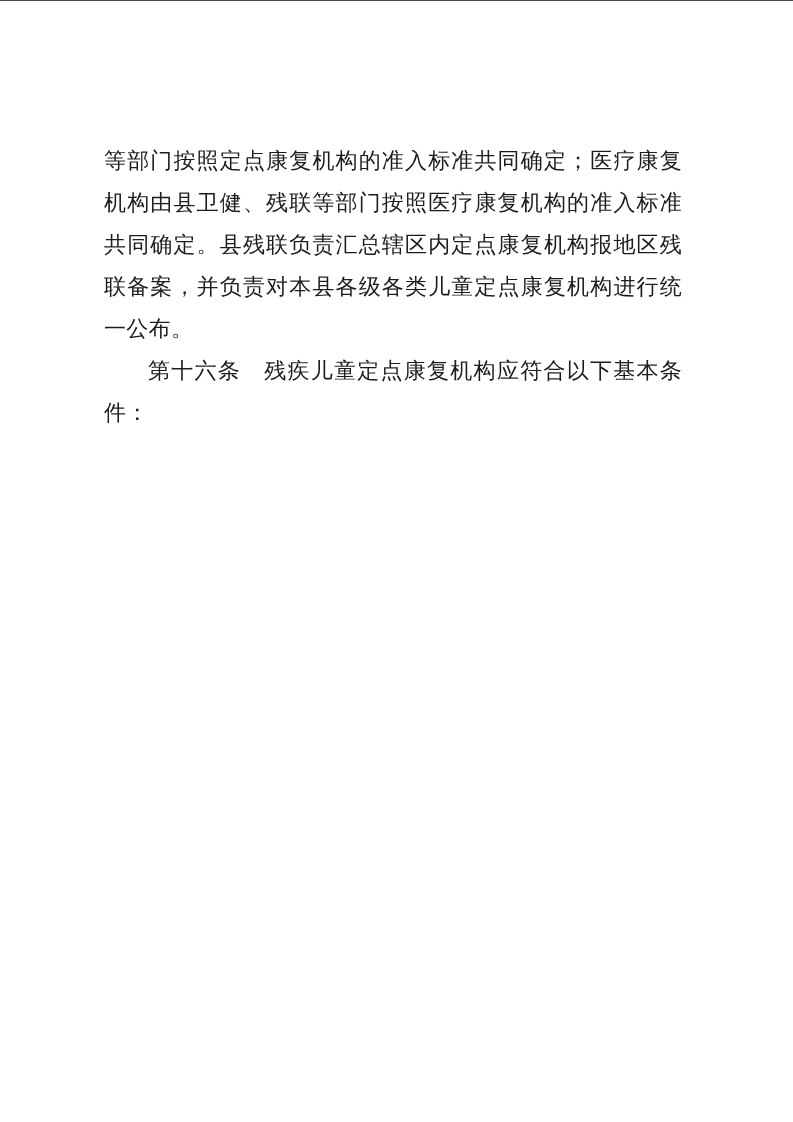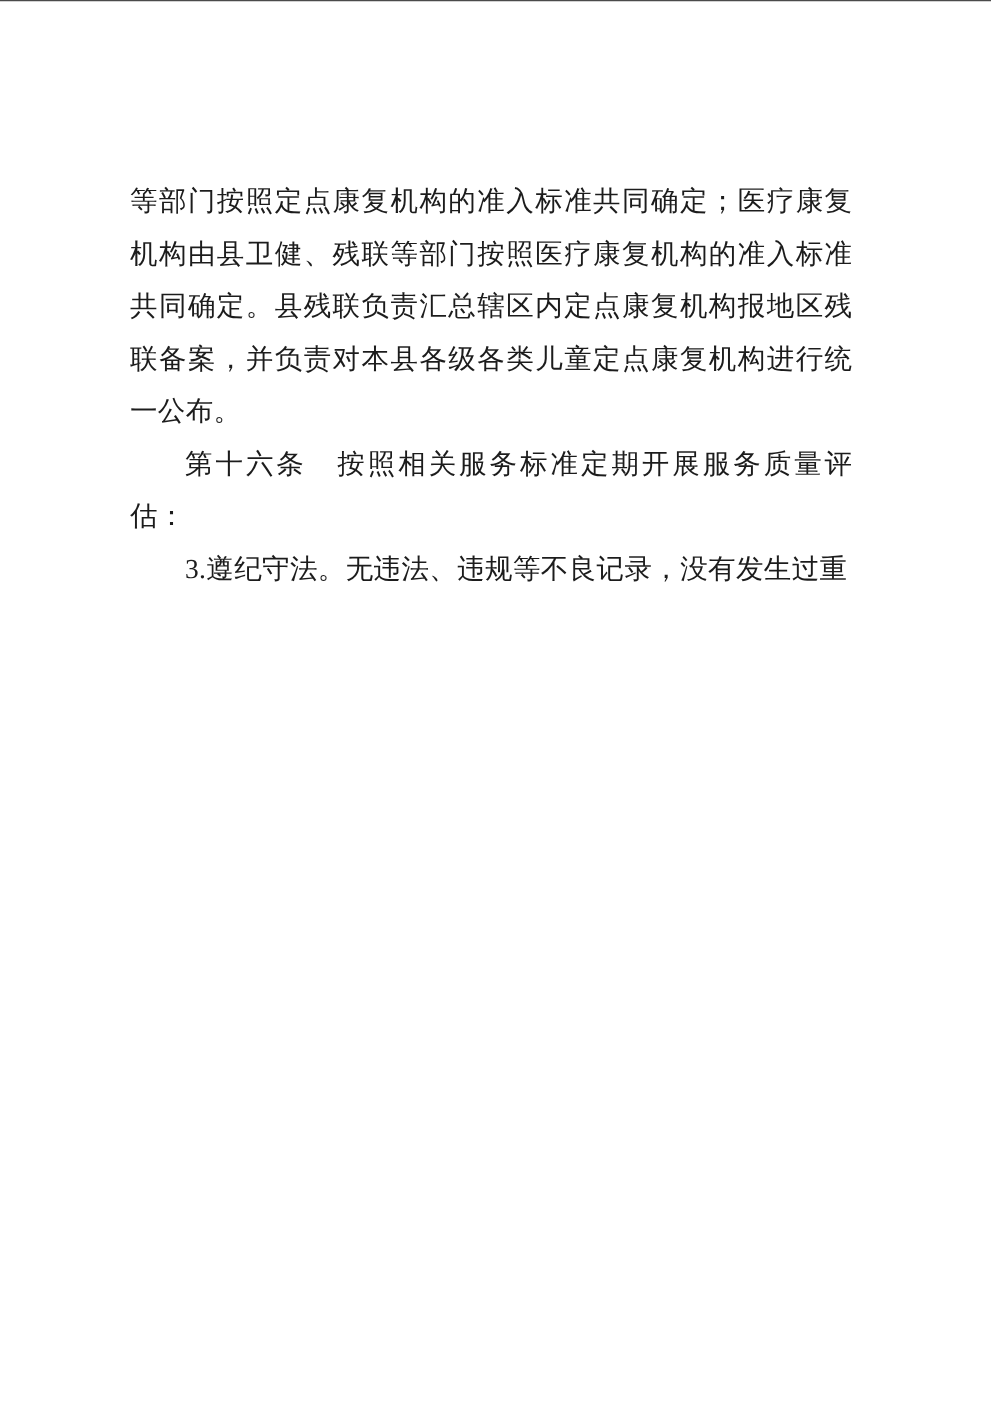--- a/index.html
+++ b/index.html
@@ -55,7 +55,7 @@
 
   <div class="content">
     <p class="para">等部门按照定点康复机构的准入标准共同确定；医疗康复机构由县卫健、残联等部门按照医疗康复机构的准入标准共同确定。县残联负责汇总辖区内定点康复机构报地区残联备案，并负责对本县各级各类儿童定点康复机构进行统一公布。</p>
-    <p class="para indent">第十六条　按照相关服务标准定期开展服务质量评估：</p>
+    <p class="para indent">第十六条　残疾儿童定点康复机构应符合以下基本条件：</p>
     <p class="para indent">3.遵纪守法。无违法、违规等不良记录，没有发生过重</p>
   </div>
 

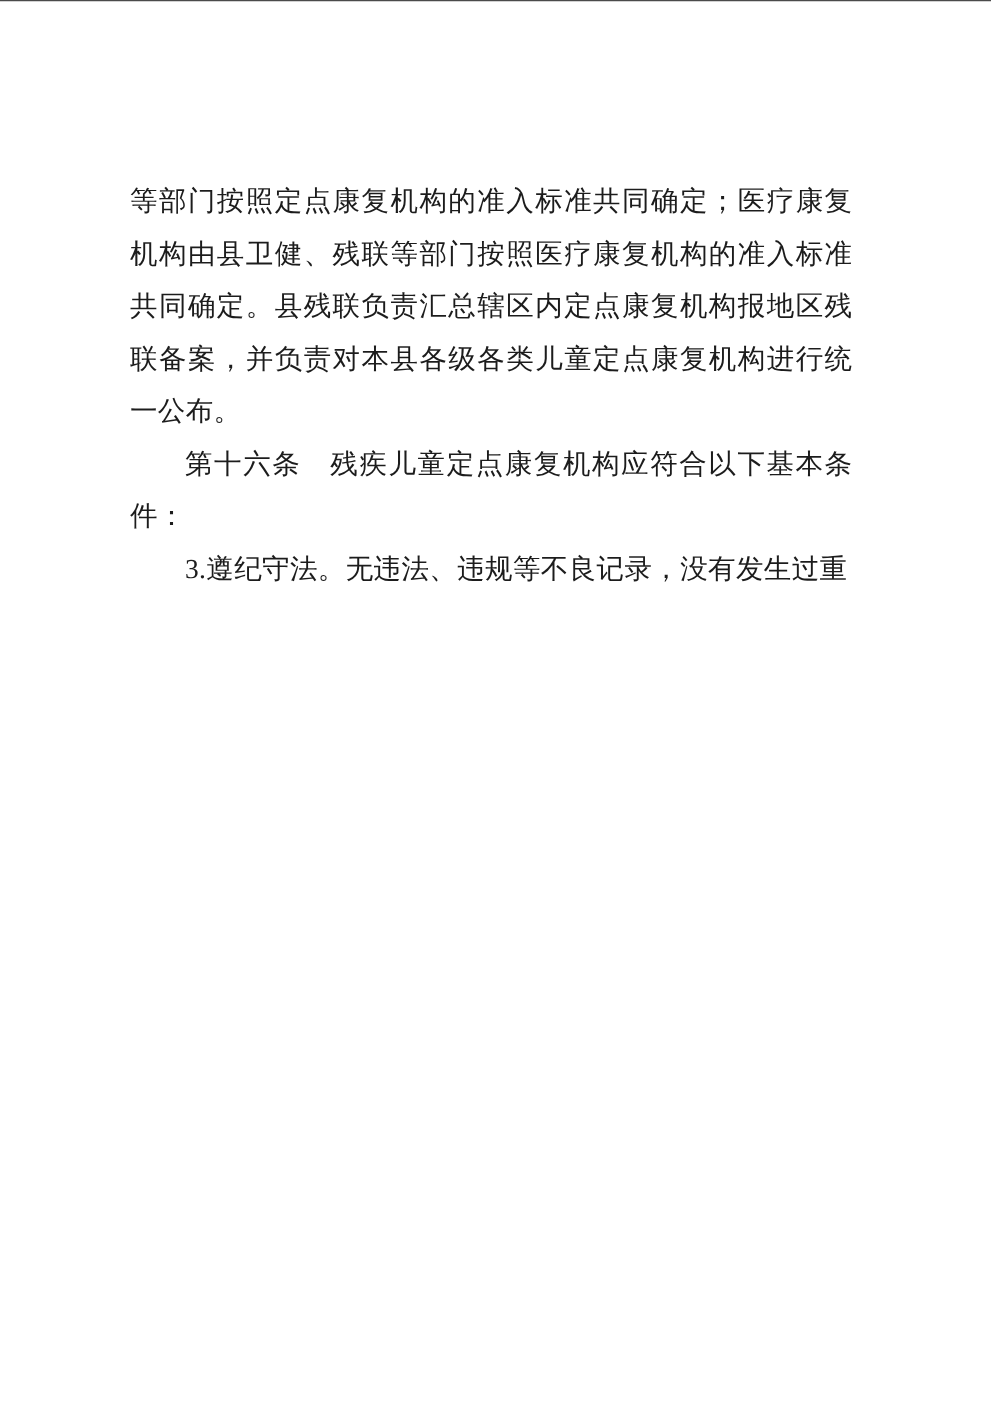--- a/index.html
+++ b/index.html
@@ -56,7 +56,6 @@
   <div class="content">
     <p class="para">等部门按照定点康复机构的准入标准共同确定；医疗康复机构由县卫健、残联等部门按照医疗康复机构的准入标准共同确定。县残联负责汇总辖区内定点康复机构报地区残联备案，并负责对本县各级各类儿童定点康复机构进行统一公布。</p>
     <p class="para indent">第十六条　残疾儿童定点康复机构应符合以下基本条件：</p>
-    <p class="para indent">3.遵纪守法。无违法、违规等不良记录，没有发生过重</p>
   </div>
 
   <div class="page-number">– 23 –</div>

